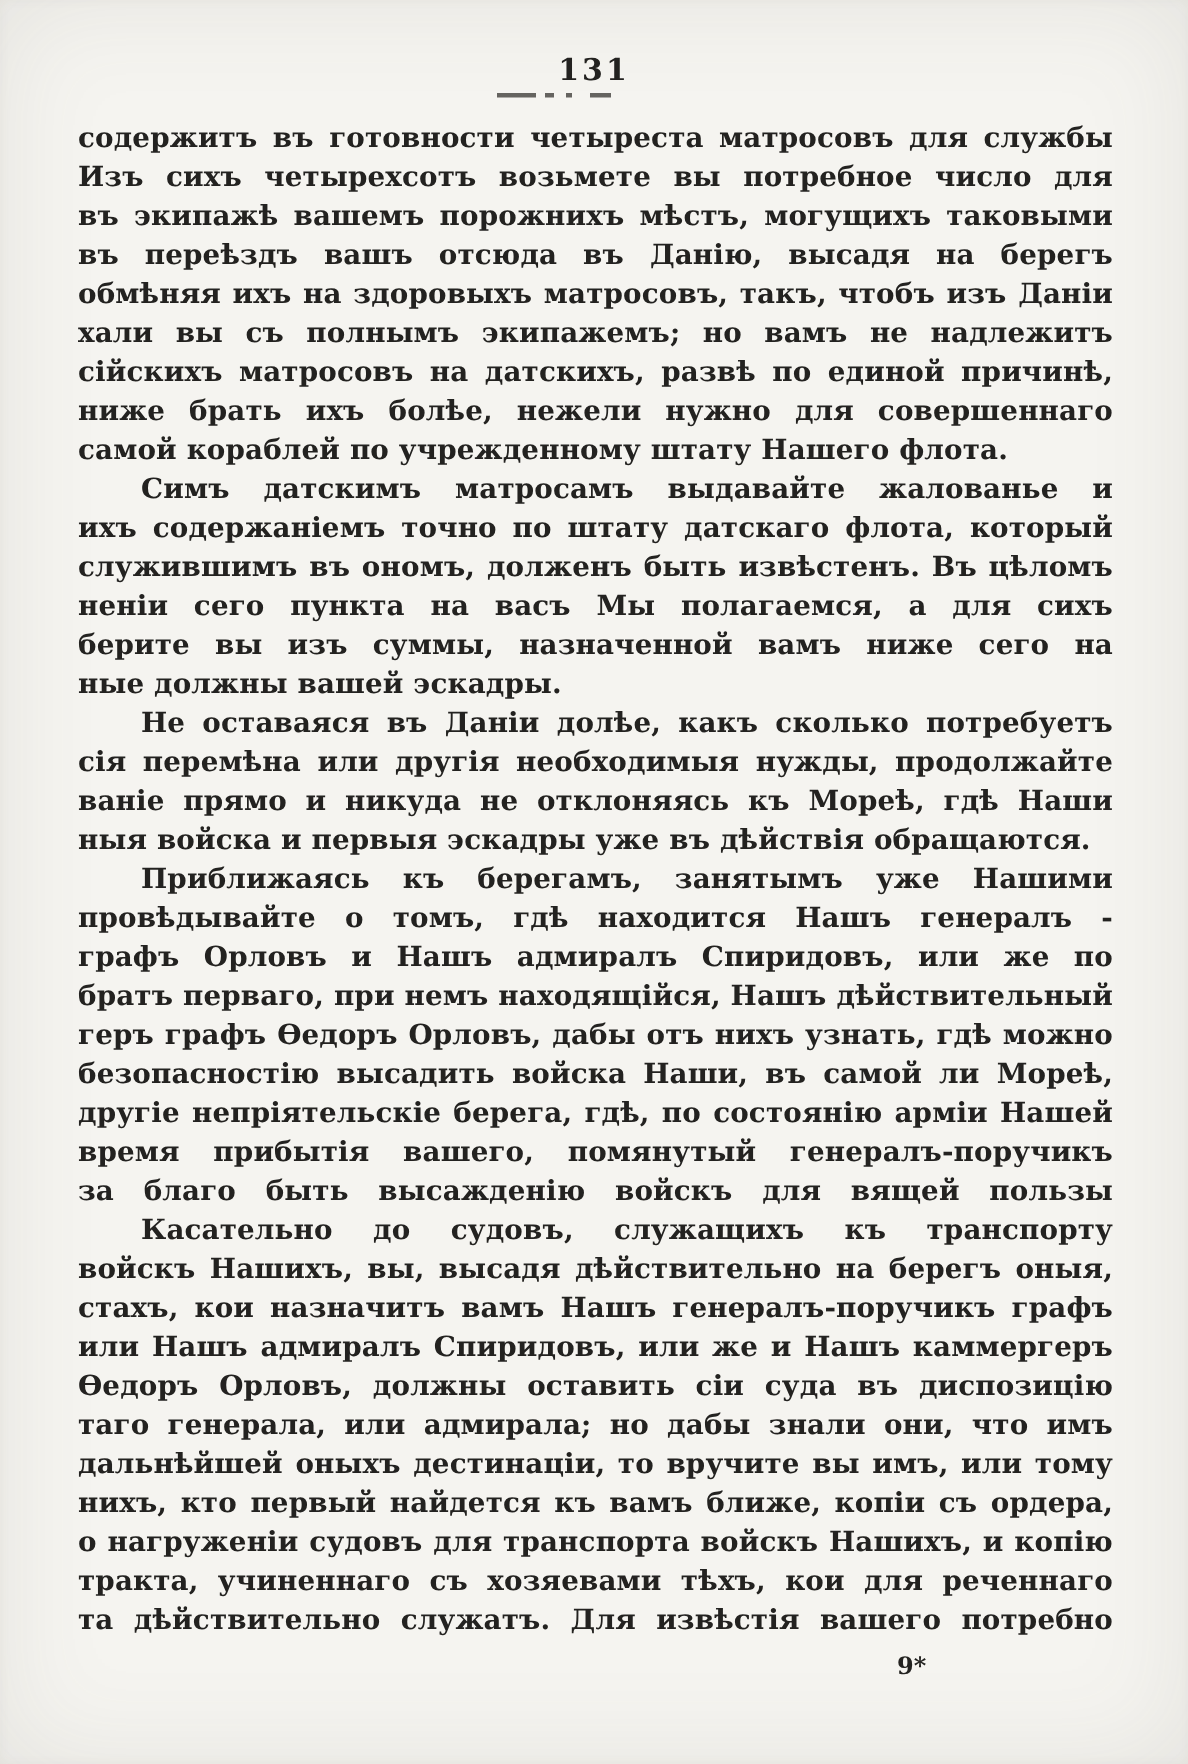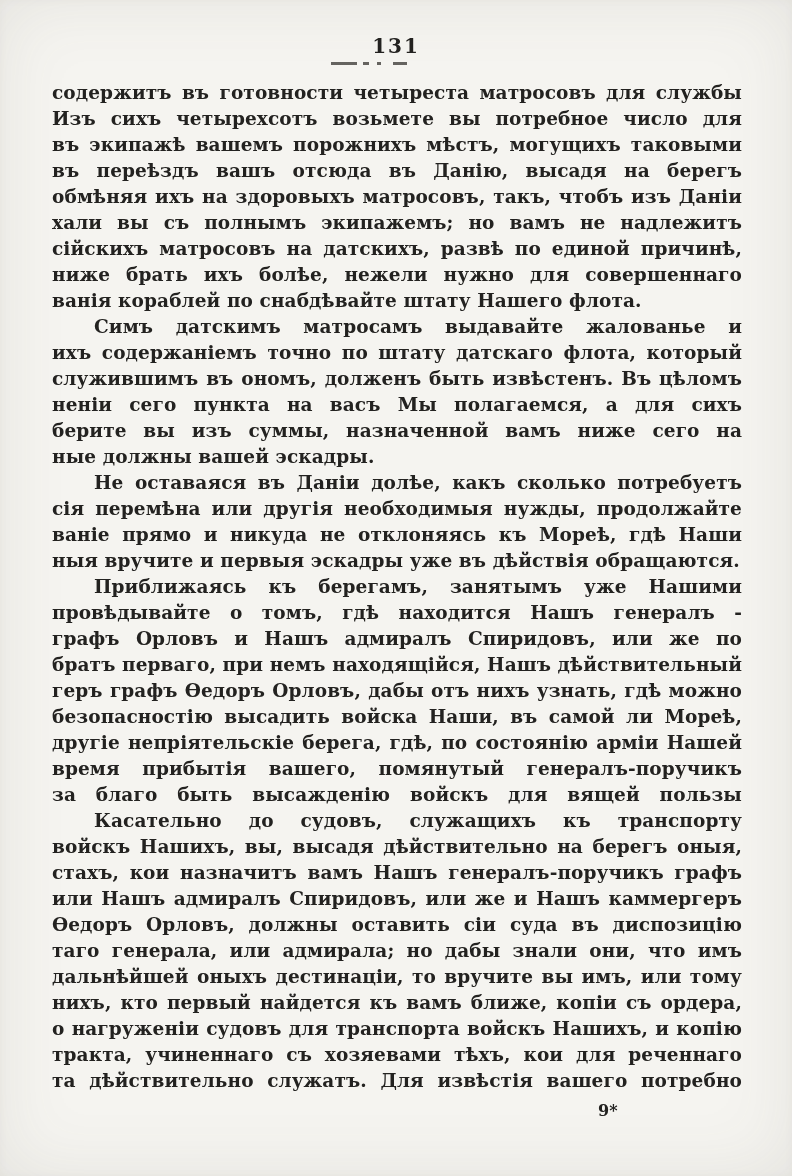--- a/index.html
+++ b/index.html
@@ -90,7 +90,7 @@
         <div class="text-line fill">хали вы съ полнымъ экипажемъ; но вамъ не надлежитъ мѣнять рос-</div>
         <div class="text-line fill">сійскихъ матросовъ на датскихъ, развѣ по единой причинѣ, болѣзни,</div>
         <div class="text-line fill">ниже брать ихъ болѣе, нежели нужно для совершеннаго укомплекто-</div>
-        <div class="text-line last">ванія кораблей по снабдѣвайте штату Нашего флота.</div>
+        <div class="text-line last">самой кораблей по учрежденному штату Нашего флота.</div>
       </div>
       <div class="paragraph indented">
         <div class="text-line fill">Симъ датскимъ матросамъ выдавайте жалованье и снабдѣвайте</div>

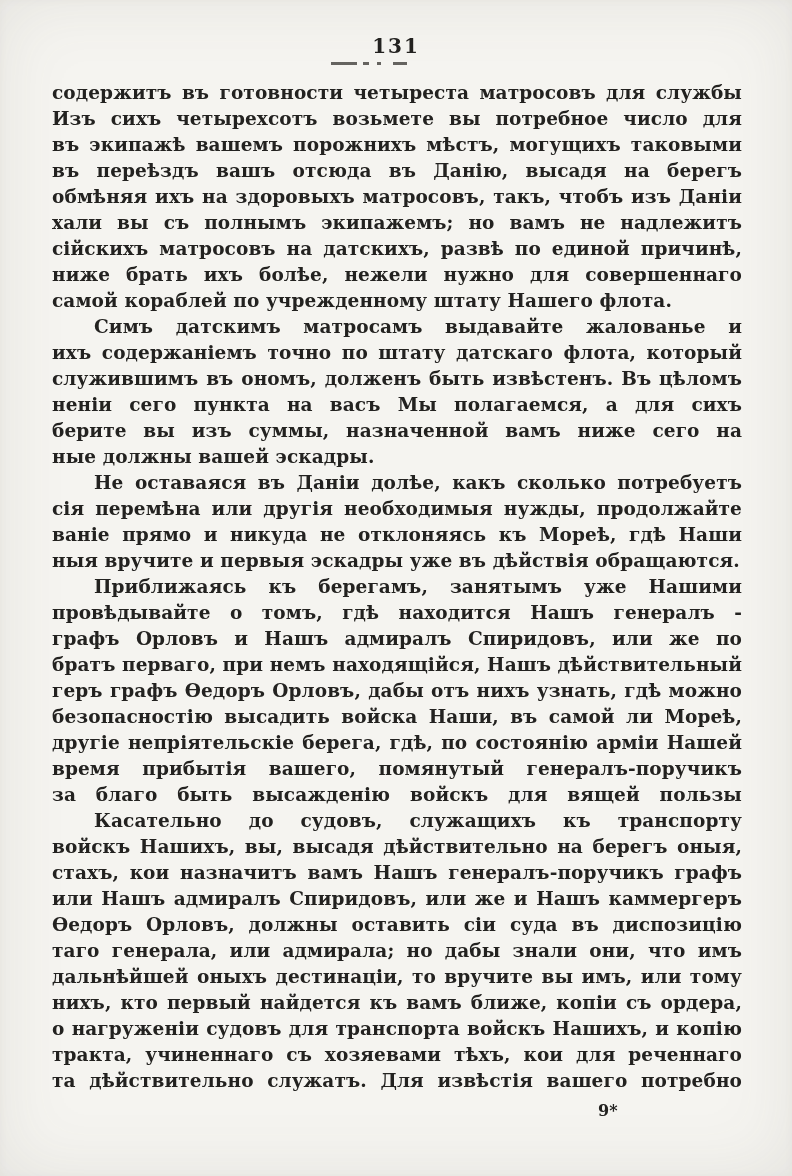--- a/index.html
+++ b/index.html
@@ -104,7 +104,7 @@
         <div class="text-line fill">Не оставаяся въ Даніи долѣе, какъ сколько потребуетъ того</div>
         <div class="text-line fill">сія перемѣна или другія необходимыя нужды, продолжайте свое пла-</div>
         <div class="text-line fill">ваніе прямо и никуда не отклоняясь къ Мореѣ, гдѣ Наши сухопут-</div>
-        <div class="text-line last">ныя вручите и первыя эскадры уже въ дѣйствія обращаются.</div>
+        <div class="text-line last">ныя войска и первыя эскадры уже въ дѣйствія обращаются.</div>
       </div>
       <div class="paragraph indented">
         <div class="text-line fill">Приближаясь къ берегамъ, занятымъ уже Нашими войсками,</div>

